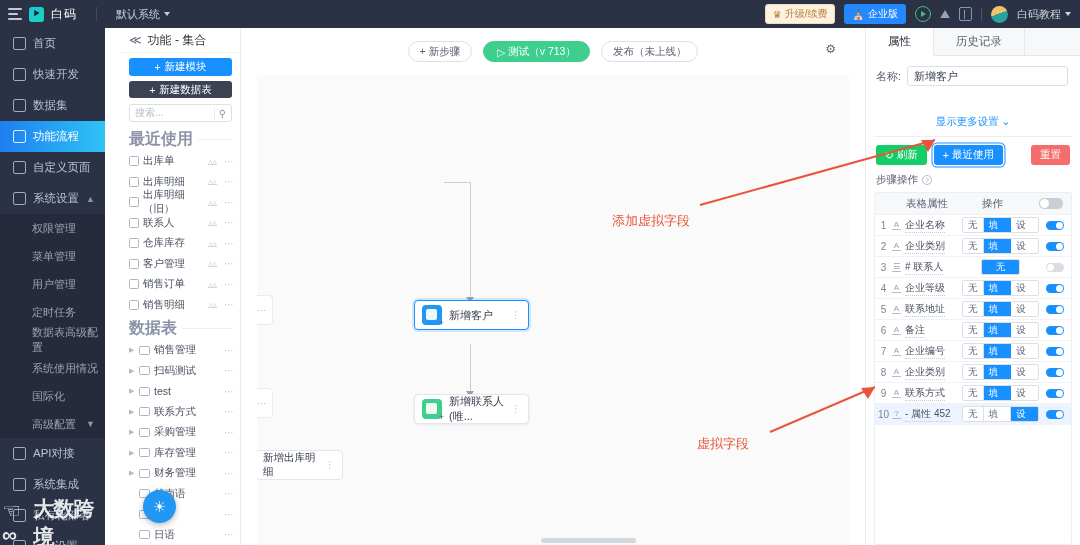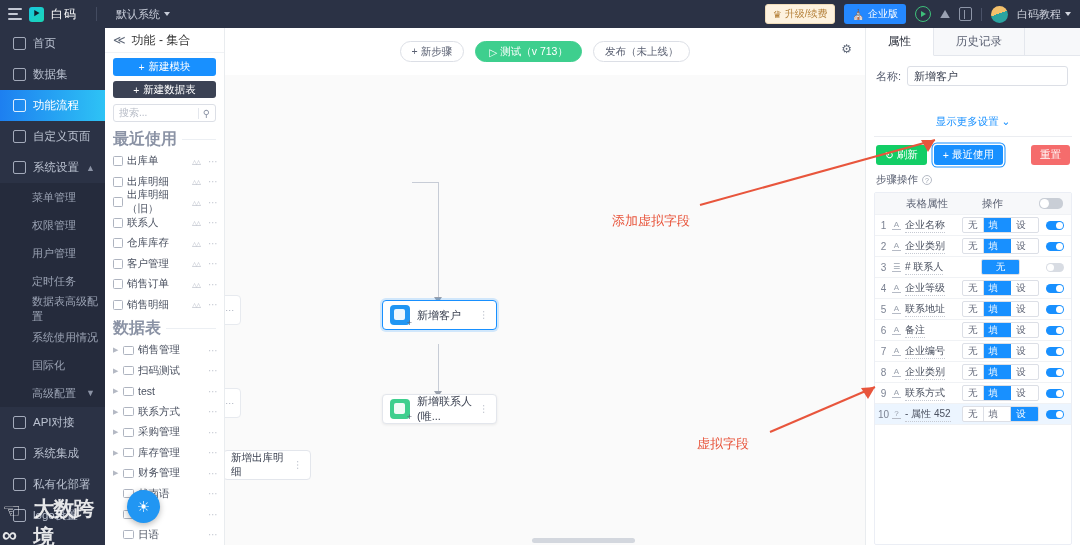--- a/index.html
+++ b/index.html
@@ -37,7 +37,7 @@
   .uname { color:#d2d6e0; font-size:11px;display:flex;align-items:center;gap:4px;cursor:pointer;}
 
   
-  .body-row { flex:1; display:flex; min-height:0; position:relative;}
+  .body-row { flex:1; display:flex; min-height:0; position:relative;gap:16px;}
 
   
   .lnav { width:105px; background:#2b3245; flex:0 0 105px; overflow:hidden; position:relative;}

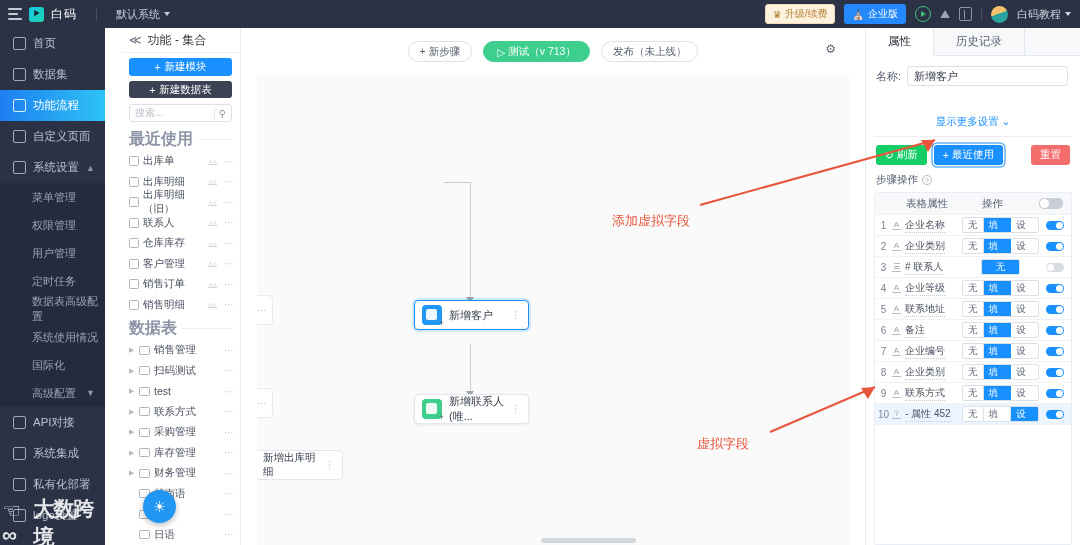--- a/index.html
+++ b/index.html
@@ -185,6 +185,10 @@
           </div>
           <div class="nav-item">
             <span class="nic"></span>
+            <span>快速开发</span>
+          </div>
+          <div class="nav-item">
+            <span class="nic"></span>
             <span>数据集</span>
           </div>
           <div class="nav-item active">

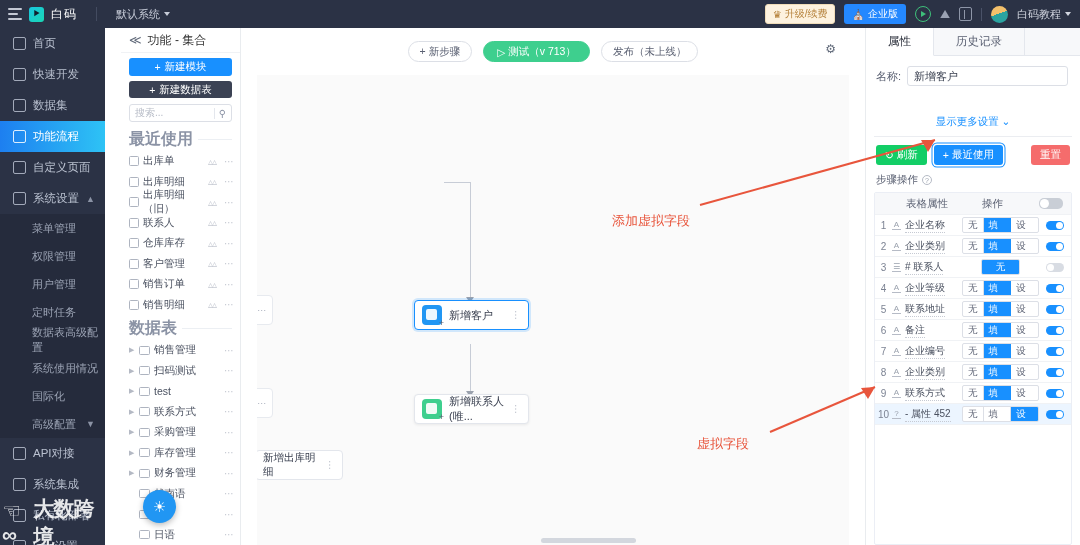--- a/index.html
+++ b/index.html
@@ -206,10 +206,10 @@
           </div>
           <div class="nav-sub-wrap">
             <div class="nav-item sub">
+              <span>权限管理</span>
+            </div>
+            <div class="nav-item sub">
               <span>菜单管理</span>
-            </div>
-            <div class="nav-item sub">
-              <span>权限管理</span>
             </div>
             <div class="nav-item sub">
               <span>用户管理</span>

